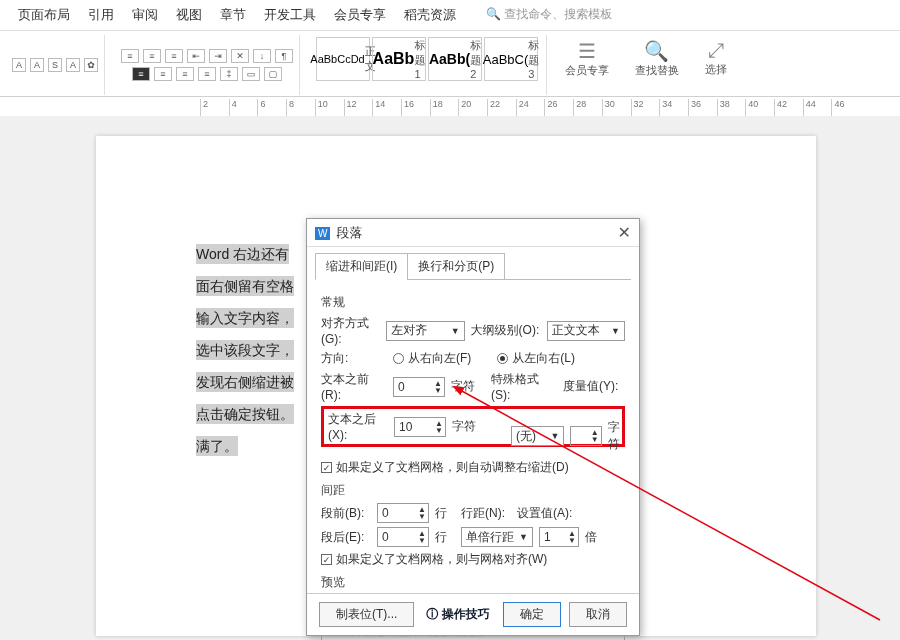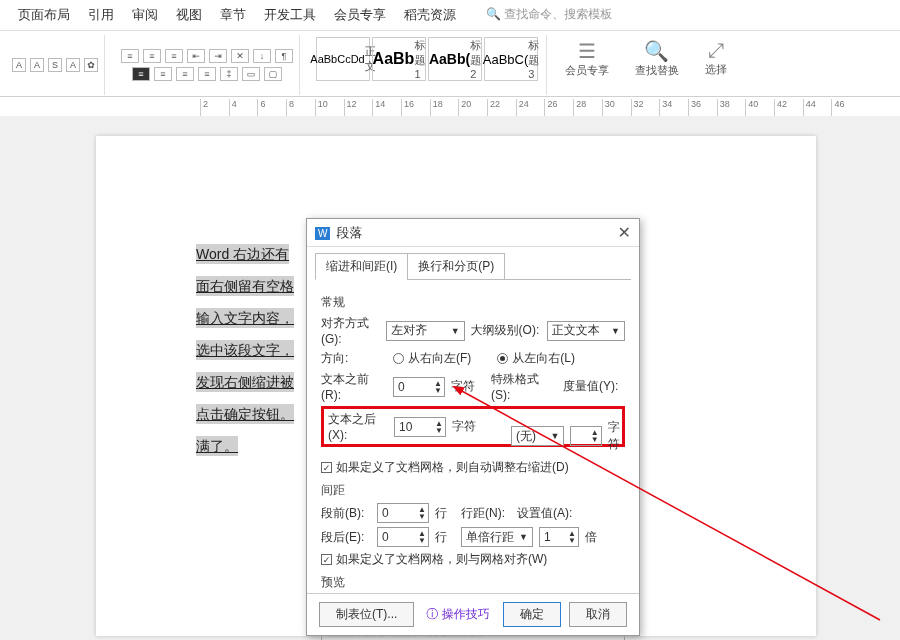--- a/index.html
+++ b/index.html
@@ -22,7 +22,7 @@
   .ruler-tick { flex: 1; border-left: 1px solid #ccc; text-align: left; padding-left: 2px; }
   .workspace { background: #f0f0f0; position: absolute; left: 0; right: 0; top: 116px; bottom: 0; }
   .page { background: #fff; position: absolute; left: 96px; top: 20px; width: 720px; height: 500px; box-shadow: 0 0 4px rgba(0,0,0,0.2); padding: 110px 360px 40px 100px; }
-  .page p { margin-bottom: 14px; font-size: 14px; color: #222; background: #d0d0d0; display: inline; padding: 2px 0; text-decoration: underline; }
+  .page p { margin-bottom: 14px; font-size: 14px; color: #222; background: #d0d0d0; display: inline; padding: 2px 0; }
   .pline { margin-bottom: 14px; }
   .doc-icon { position: absolute; left: 150px; top: 250px; color: #7aa7d9; font-size: 14px; }
   .dialog { position: absolute; left: 306px; top: 218px; width: 334px; height: 418px; background: #fff; border: 1px solid #999; box-shadow: 2px 2px 8px rgba(0,0,0,0.3); font-size: 12px; color: #333; }

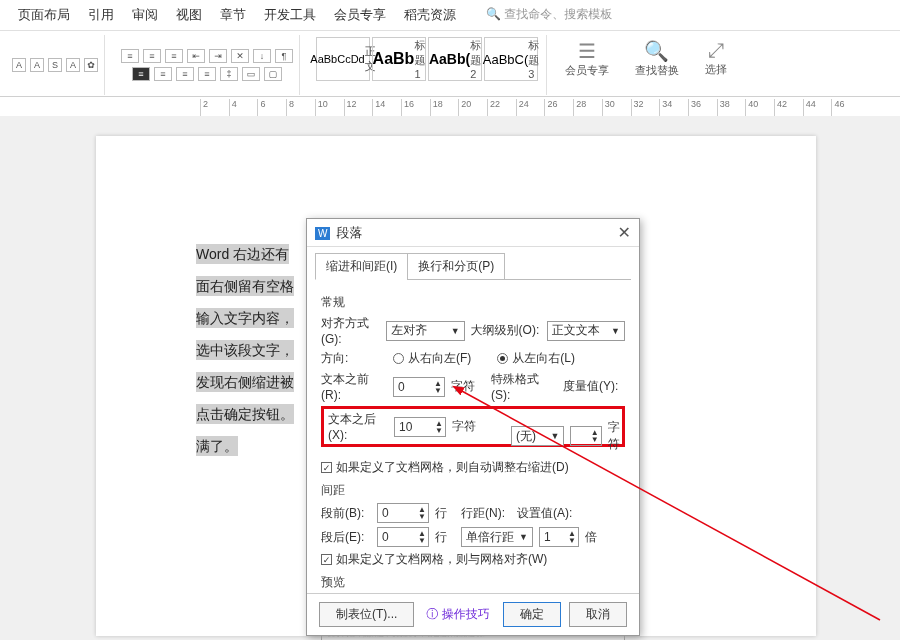--- a/index.html
+++ b/index.html
@@ -51,7 +51,7 @@
   .dlg-footer { display: flex; justify-content: space-between; align-items: center; padding: 8px 12px; border-top: 1px solid #ccc; position: absolute; bottom: 0; left: 0; right: 0; background: #fff; }
   .btn { border: 1px solid #999; padding: 3px 16px; background: #f6f6f6; font-size: 12px; }
   .btn.primary { border: 1px solid #2b7cd3; }
-  .link { color: #6d28d9; font-size: 12px; }
+  .link { color: #0f172a; font-size: 12px; font-weight: bold; }
   svg.arrow { position: absolute; pointer-events: none; }
 </style>
 </head>

